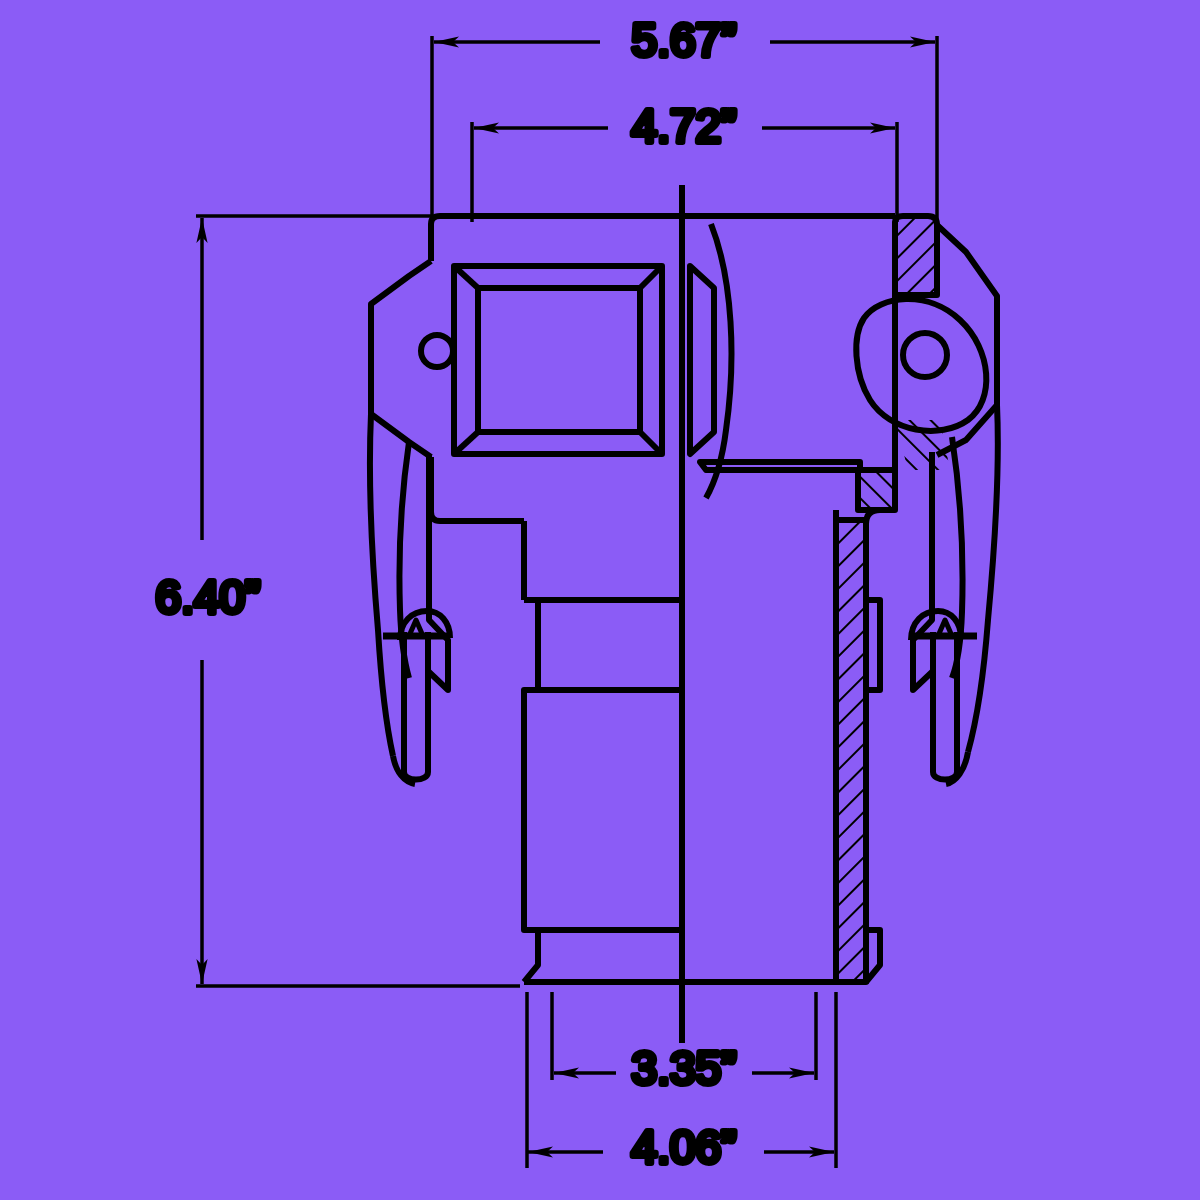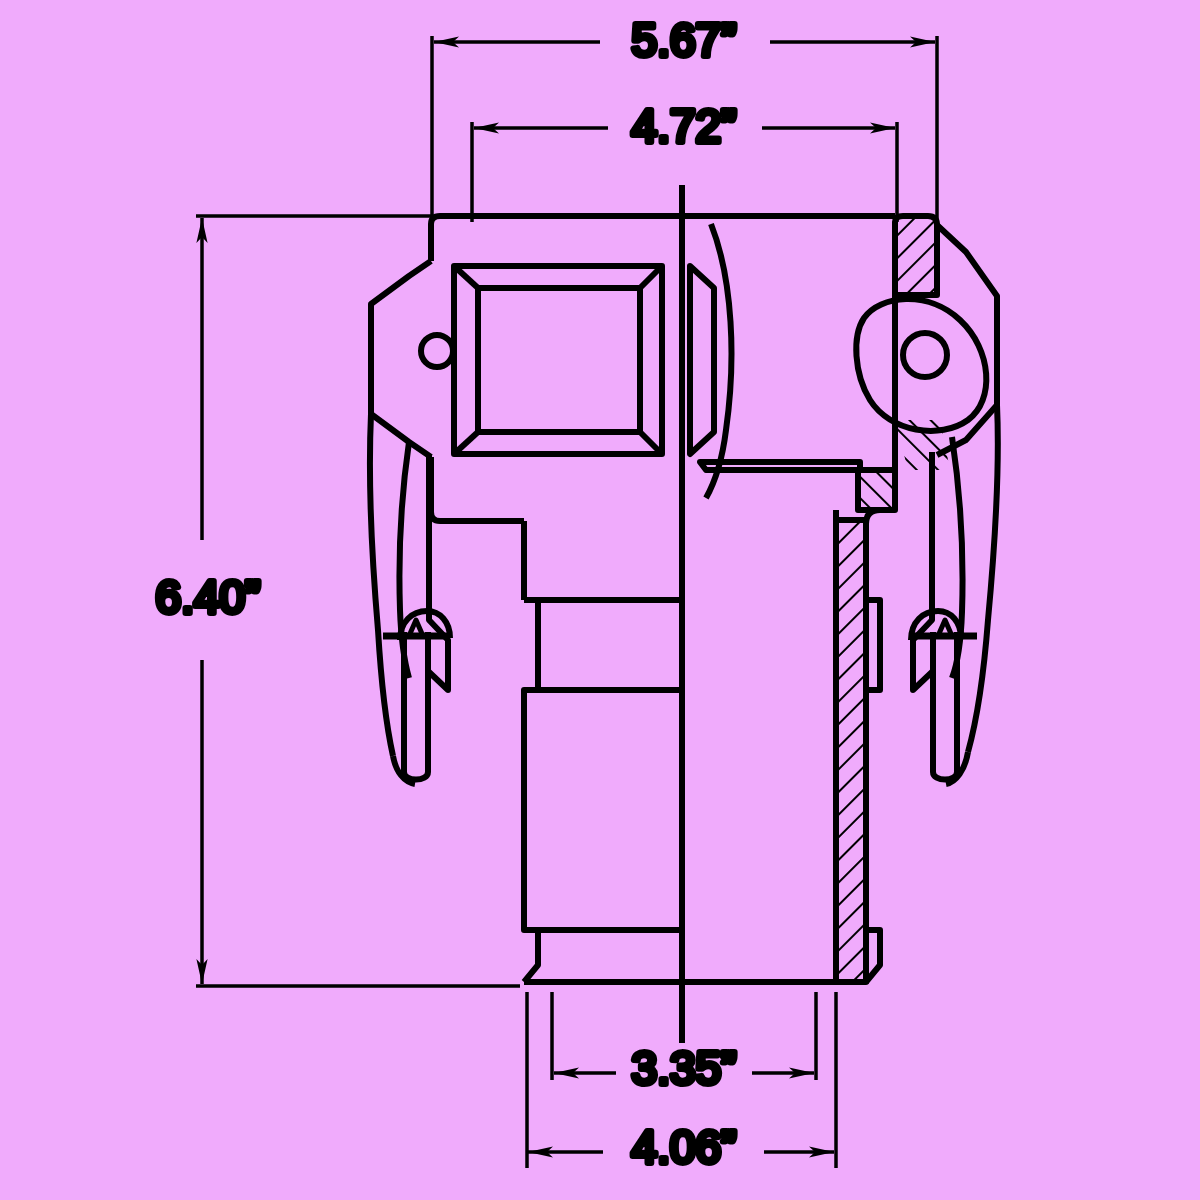--- a/index.html
+++ b/index.html
@@ -15,7 +15,7 @@
     position: relative;
     width: 1200px;
     height: 1200px;
-    background: #f0abfc;
+    background: #8b5cf6;
     overflow: hidden;
   }
   #sheet svg {

